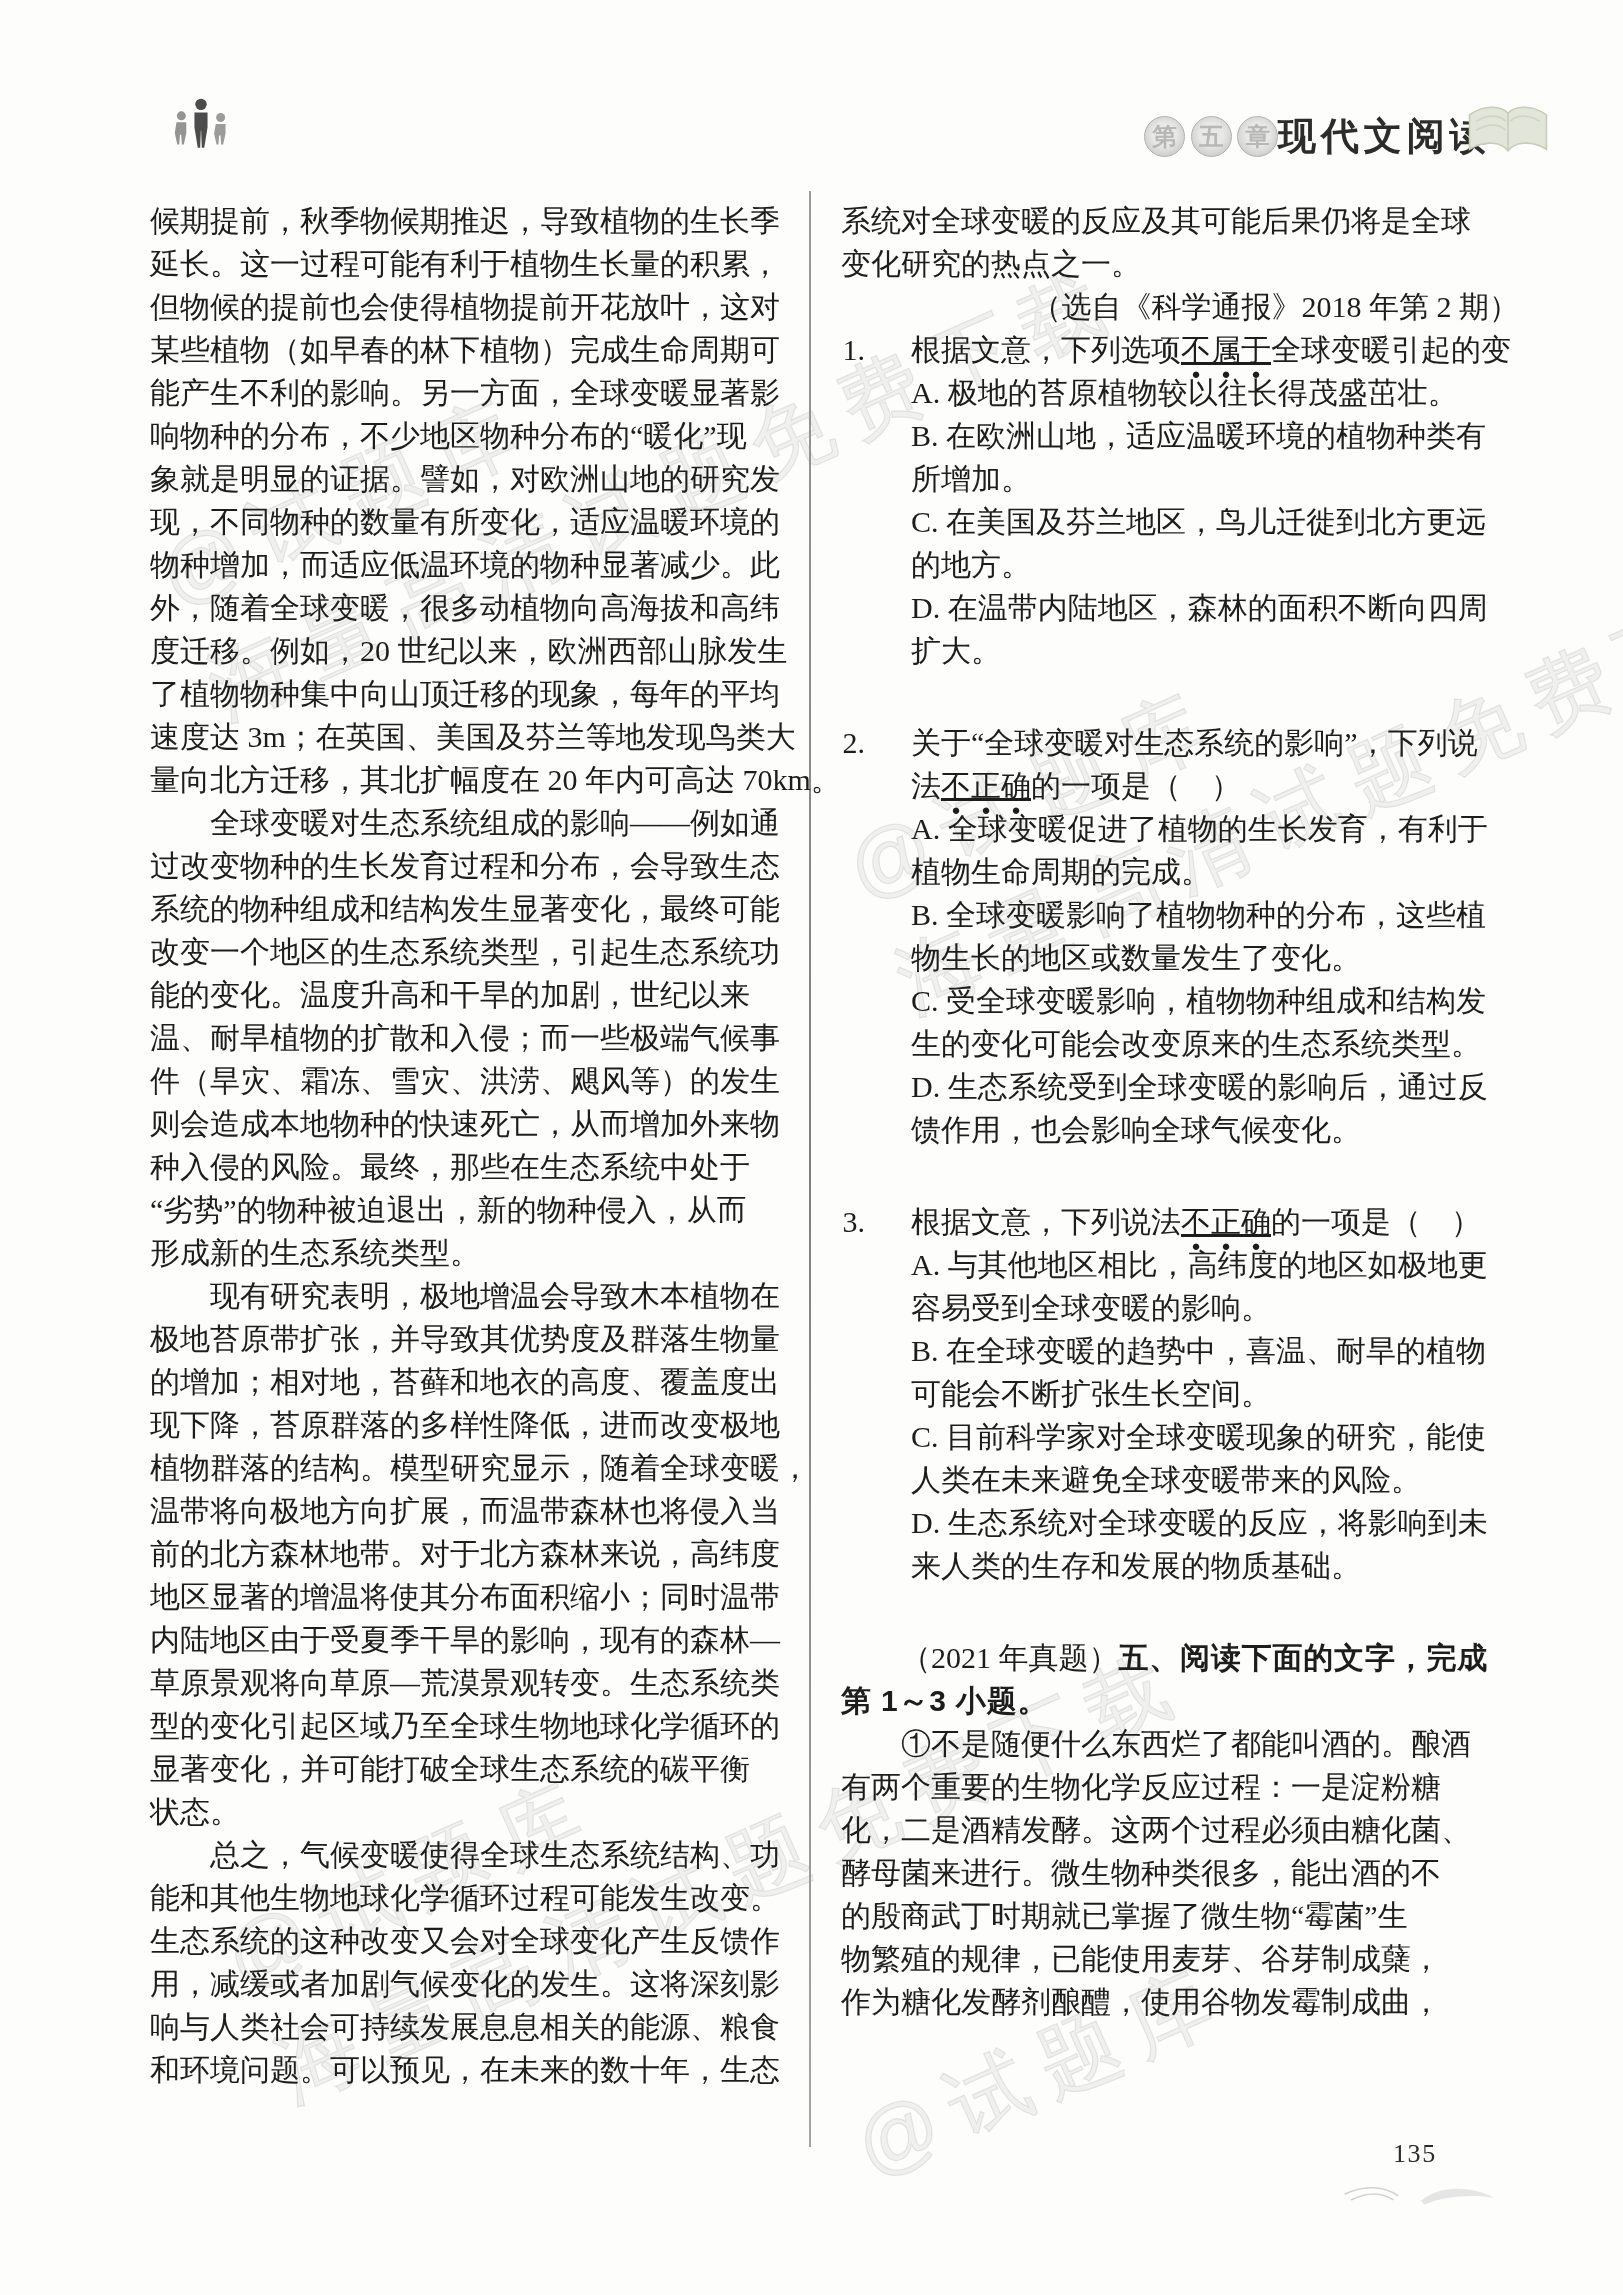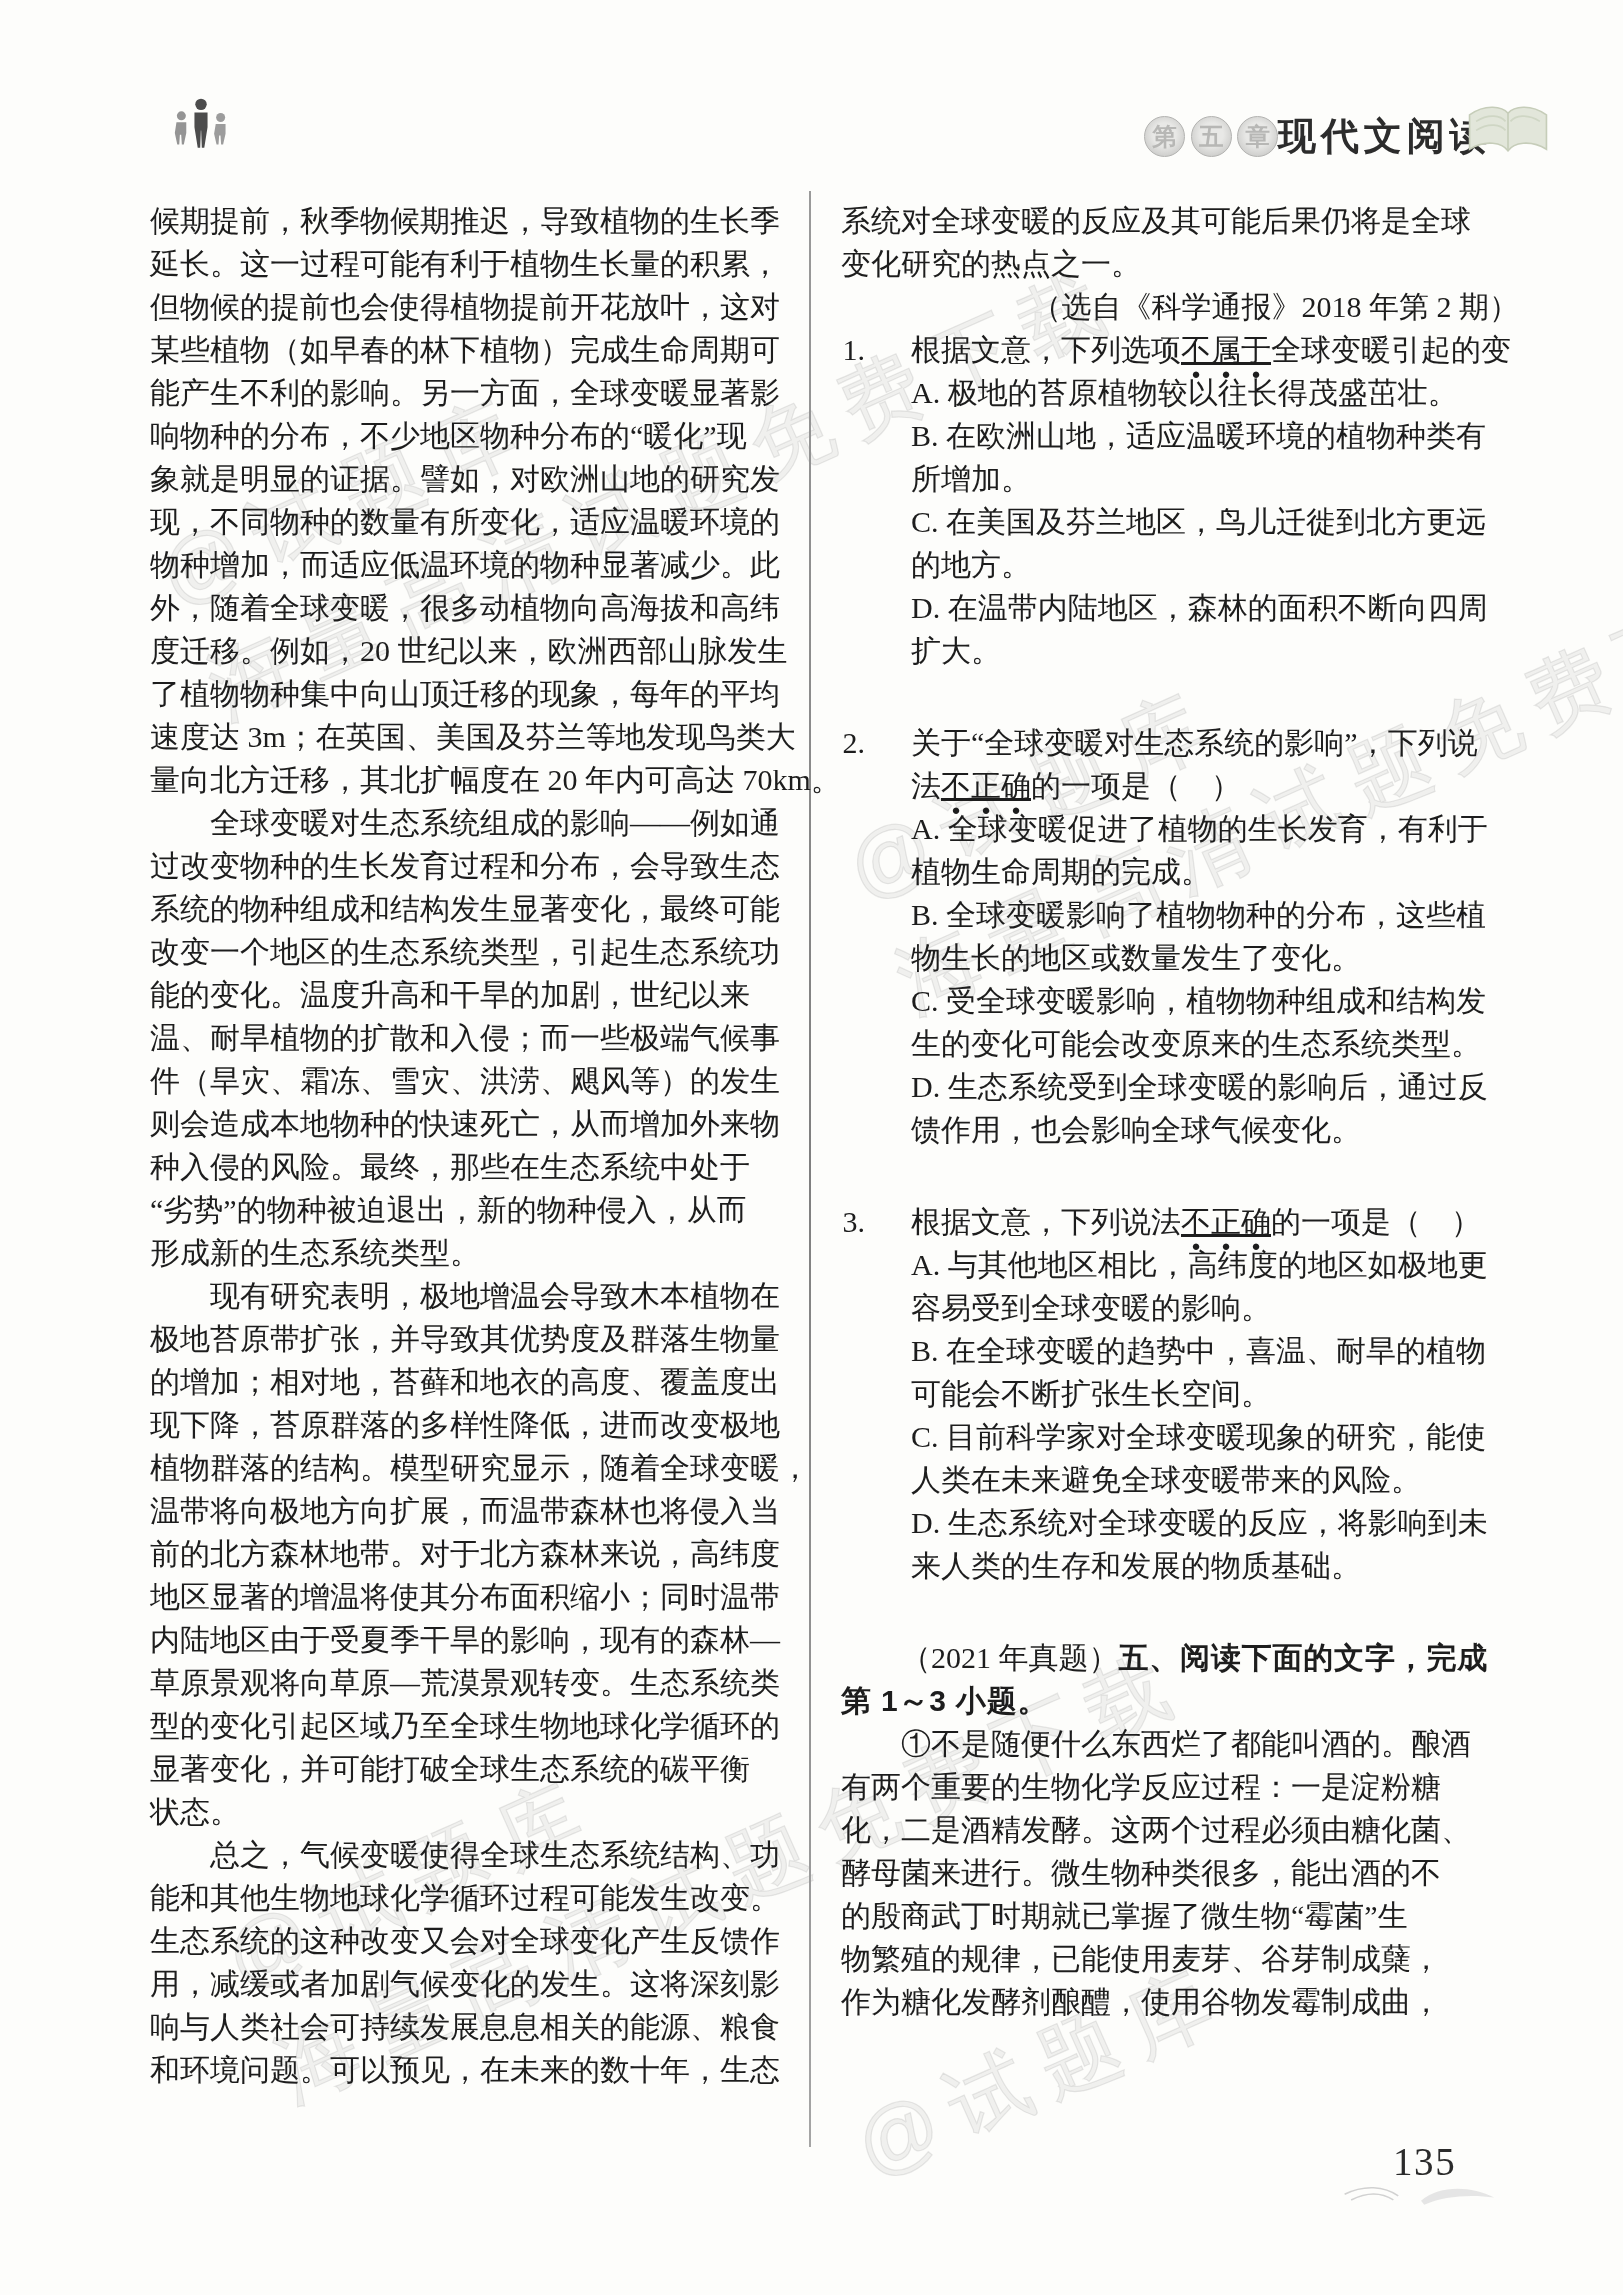--- a/index.html
+++ b/index.html
@@ -54,7 +54,7 @@
   .wm div{font-size:82px;letter-spacing:16.4px;color:rgba(130,130,130,0.10);
     -webkit-text-stroke:1.2px rgba(130,130,130,0.17);line-height:123px;}
   
-  .page-number{position:absolute;left:1393px;top:2139px;font-size:39px;color:#2b2b2b;
+  .page-number{position:absolute;left:1393px;top:2139px;font-size:26px;color:#2b2b2b;
     letter-spacing:1.6px;}
   .footer-swoosh{position:absolute;left:1339px;top:2178px;opacity:.8;}
 </style>

